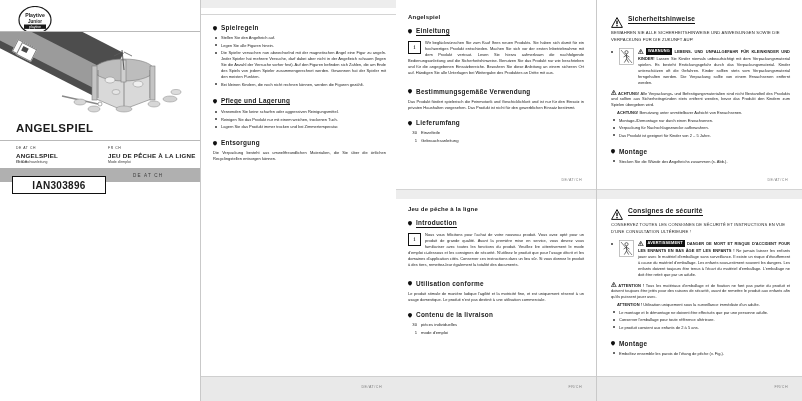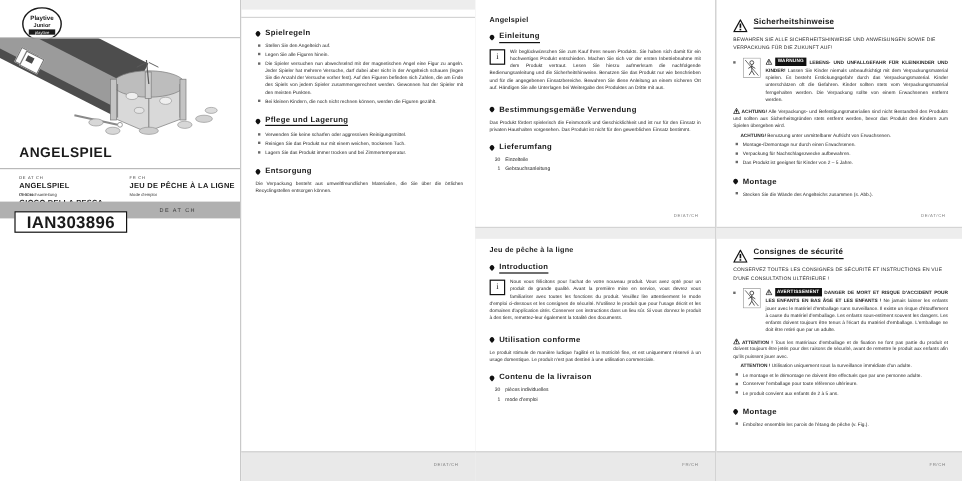--- a/index.html
+++ b/index.html
@@ -46,7 +46,7 @@
   .grayband{position:absolute;left:0;top:168px;width:200px;height:14px;background:#b0b0b0;}
   .ianbox{position:absolute;left:12px;top:176px;width:92px;height:16px;background:#fff;
           border:1.1px solid #111;display:flex;align-items:center;justify-content:center;}
-  .ianbox span{font-size:14px;font-weight:bold;letter-spacing:.3px;}
+  .ianbox span{font-size:10px;font-weight:bold;letter-spacing:.3px;}
   .ccodes{position:absolute;left:133px;top:173px;font-size:4.6px;letter-spacing:1.2px;color:#3b3b3b;}
 
   

